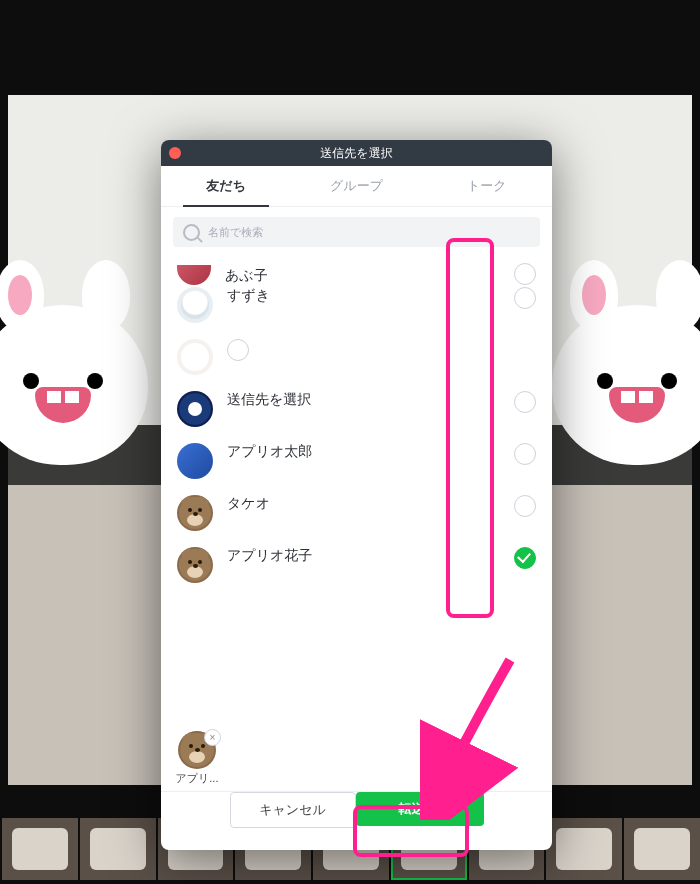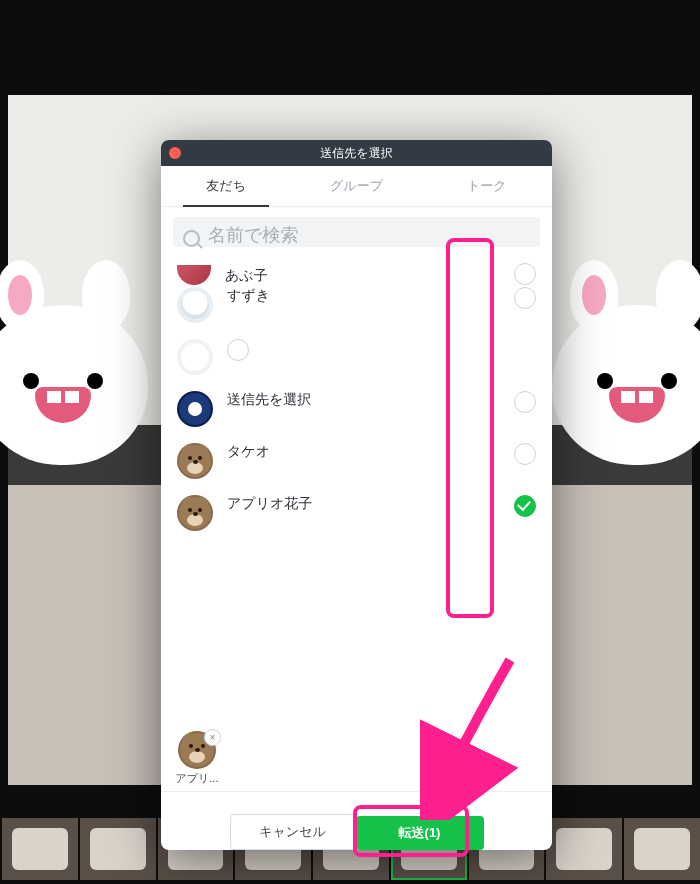--- a/index.html
+++ b/index.html
@@ -30,7 +30,7 @@
 .tl-dot{position:absolute;left:8px;top:7px;width:12px;height:12px;border-radius:50%;background:#ff5f57}
 .tabs{display:flex;height:40px;border-bottom:1px solid #eee}
 .tab{flex:1;display:flex;align-items:center;justify-content:center;font-size:13px;color:#9aa0ab;cursor:pointer;position:relative}
-.tab.active{color:#33363c;font-weight:400}
+.tab.active{color:#33363c;font-weight:700}
 .tab.active::after{content:"";position:absolute;left:22px;right:22px;bottom:-1px;height:2px;background:#33363c}
 .search{margin:10px 12px;height:30px;background:#f2f3f5;border-radius:4px;display:flex;align-items:flex-end;padding:0 10px;color:#a7adb6;font-size:18px}
 .search .mag{width:13px;height:13px;border:2px solid #b6bcc4;border-radius:50%;position:relative;margin-right:8px}

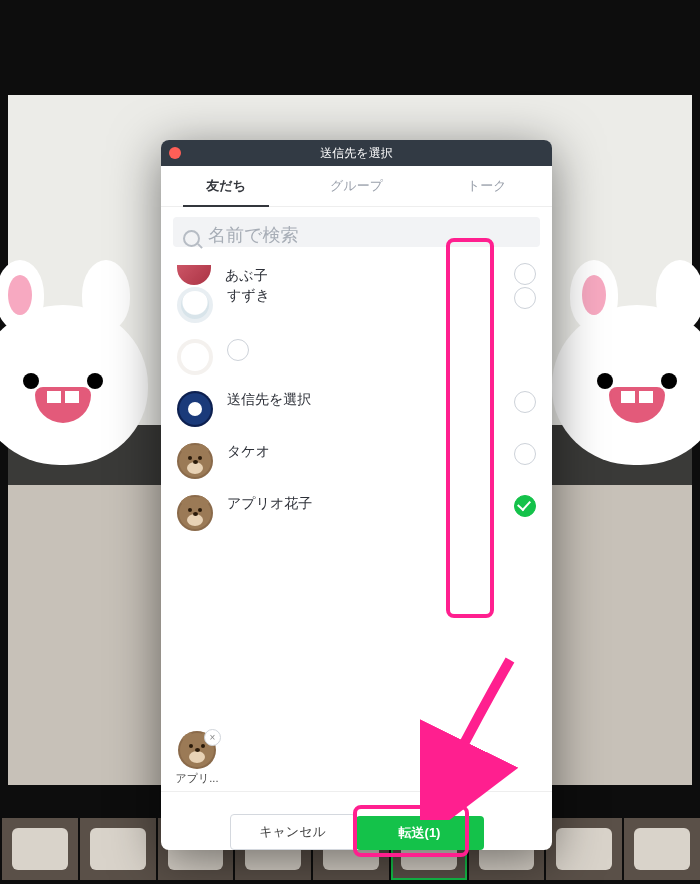--- a/index.html
+++ b/index.html
@@ -32,7 +32,7 @@
 .tab{flex:1;display:flex;align-items:center;justify-content:center;font-size:13px;color:#9aa0ab;cursor:pointer;position:relative}
 .tab.active{color:#33363c;font-weight:700}
 .tab.active::after{content:"";position:absolute;left:22px;right:22px;bottom:-1px;height:2px;background:#33363c}
-.search{margin:10px 12px;height:30px;background:#f2f3f5;border-radius:4px;display:flex;align-items:flex-end;padding:0 10px;color:#a7adb6;font-size:18px}
+.search{margin:10px 12px;height:30px;background:#f2f3f5;border-radius:4px;display:flex;align-items:center;padding:0 10px;color:#a7adb6;font-size:11px}
 .search .mag{width:13px;height:13px;border:2px solid #b6bcc4;border-radius:50%;position:relative;margin-right:8px}
 .search .mag::after{content:"";position:absolute;width:6px;height:2px;background:#b6bcc4;transform:rotate(45deg);right:-5px;bottom:-2px}
 .list{flex:1;overflow:hidden}

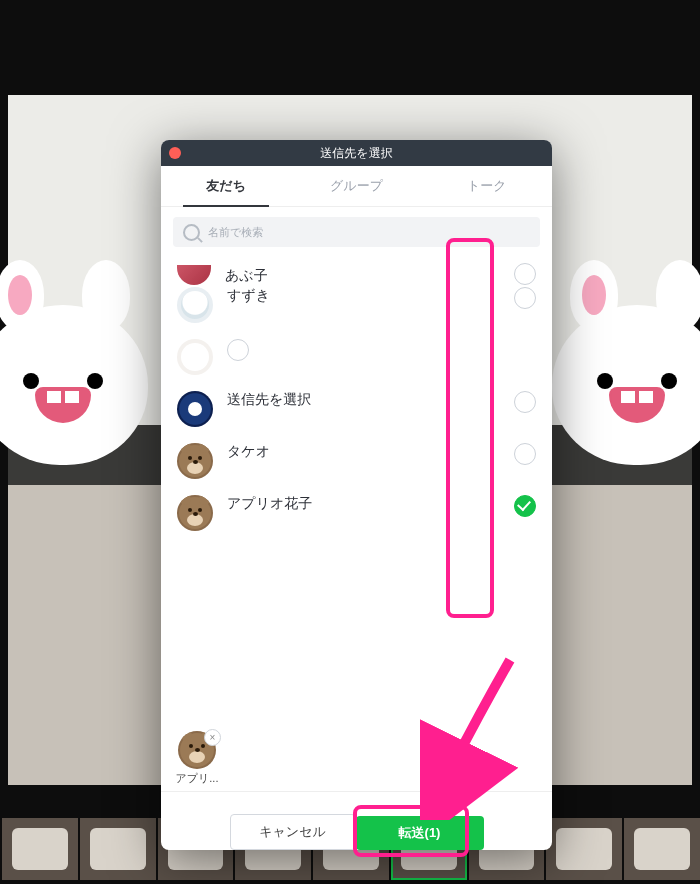--- a/index.html
+++ b/index.html
@@ -181,6 +181,11 @@
         <div class="rad"></div>
       </div>
       <div class="row">
+        <div class="av a4"></div>
+        <div class="nm">アプリオ太郎</div>
+        <div class="rad"></div>
+      </div>
+      <div class="row">
         <div class="av a6">
           <div class="bear-face">
             <span class="bear-eye l"></span>

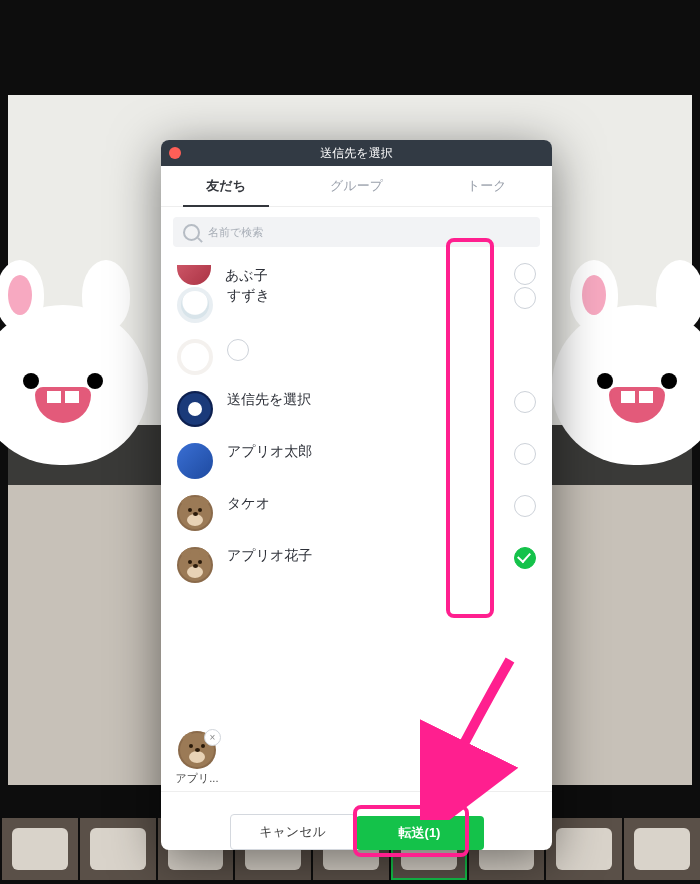--- a/index.html
+++ b/index.html
@@ -70,7 +70,7 @@
 .chip .x{position:absolute;top:-2px;right:-2px;width:15px;height:15px;background:#fff;border:1px solid #cfd4da;border-radius:50%;display:flex;align-items:center;justify-content:center;font-size:10px;color:#888;line-height:1}
 .chip .lbl{max-width:48px;white-space:nowrap;overflow:hidden;text-overflow:ellipsis}
 
-.footer{height:58px;border-top:1px solid #eee;display:flex;align-items:flex-end;justify-content:center;}
+.footer{height:58px;border-top:1px solid #eee;display:flex;align-items:flex-start;justify-content:center;}
 .btn{height:34px;padding:0 18px;border-radius:4px;font-size:13px;display:flex;align-items:center;justify-content:center;cursor:pointer}
 .btn.cancel{background:#fff;border:1px solid #d4d8de;color:#444;min-width:88px}
 .btn.send{background:#14c24a;color:#fff;border:none;min-width:92px;font-weight:700}

